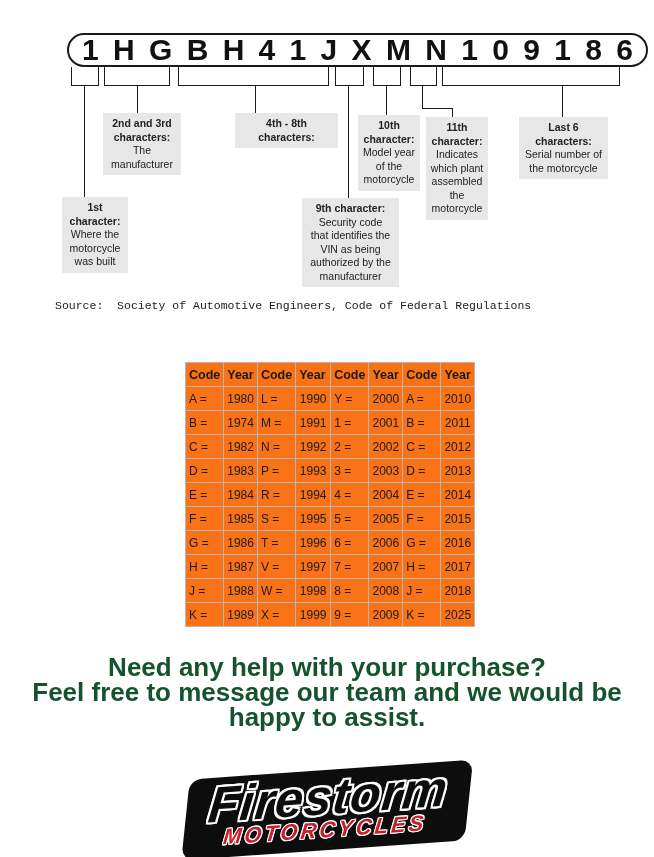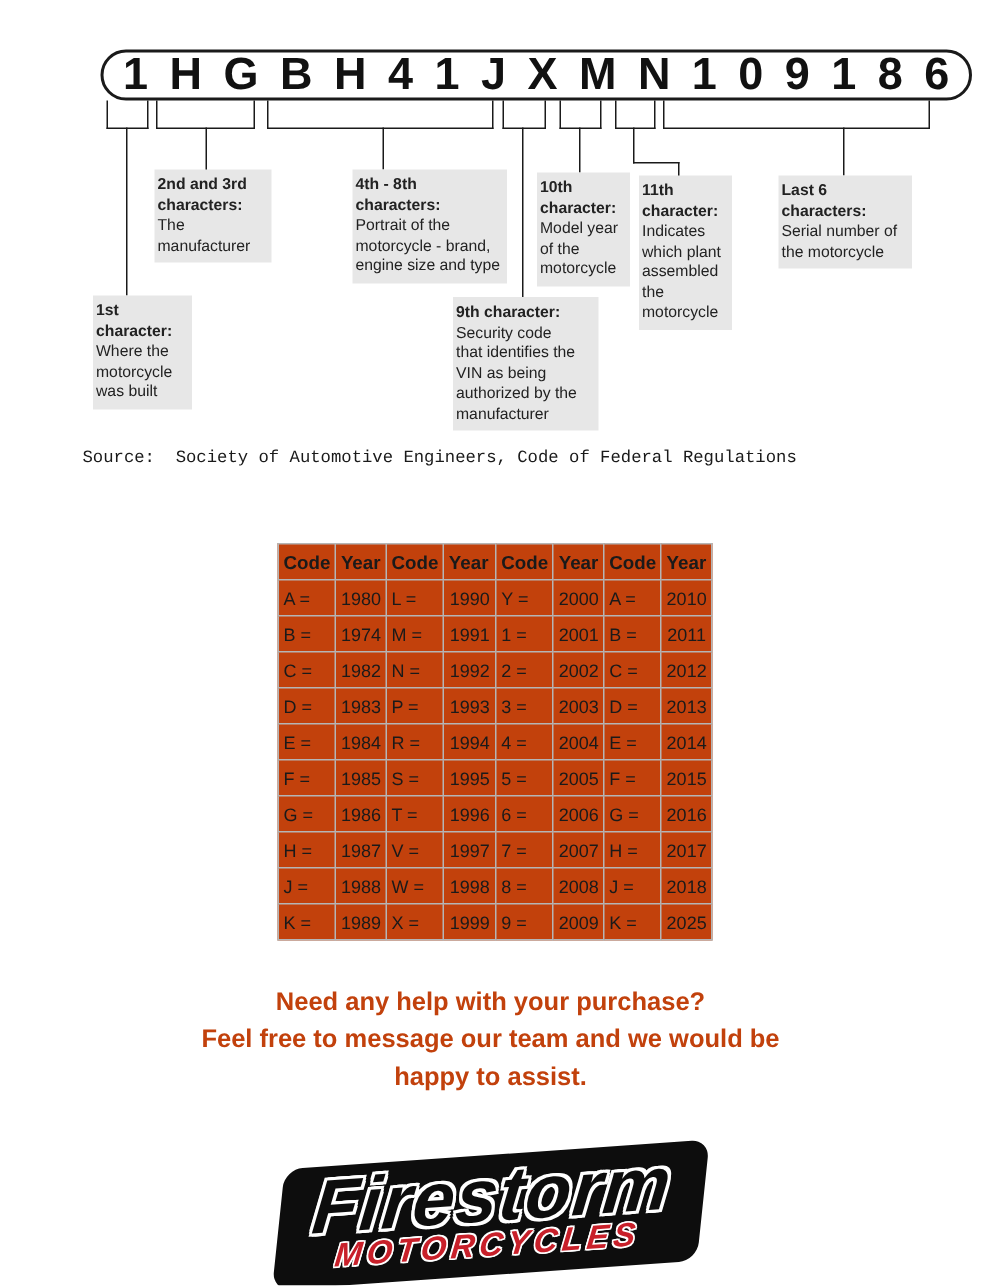--- a/index.html
+++ b/index.html
@@ -45,7 +45,7 @@
 
   
   .anno {
-    position:absolute; background:#e7e7e7; text-align:left;
+    position:absolute; background:#e7e7e7; text-align:center;
     font-size:10.5px; line-height:13.5px; padding:4px 2px; color:#222;
   }
   .anno .t { font-weight:bold; white-space:pre-line; }

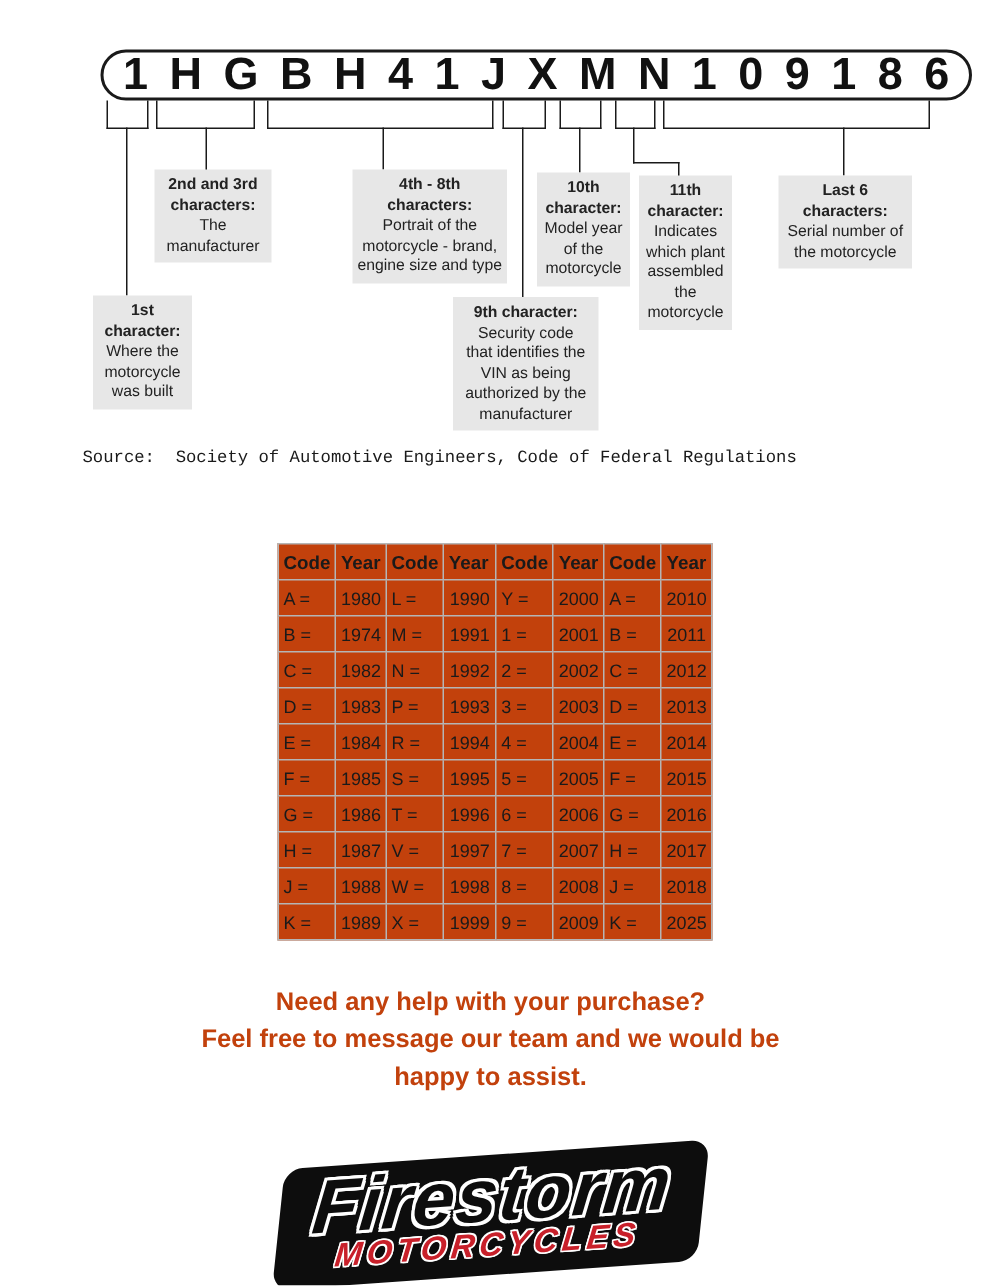--- a/index.html
+++ b/index.html
@@ -165,9 +165,6 @@
   <div class="anno box3">
     <div class="t">4th - 8th
 characters:</div>
-    <div class="b">Portrait of the
-motorcycle - brand,
-engine size and type</div>
   </div>
   <div class="anno box4">
     <div class="t">9th character:</div>

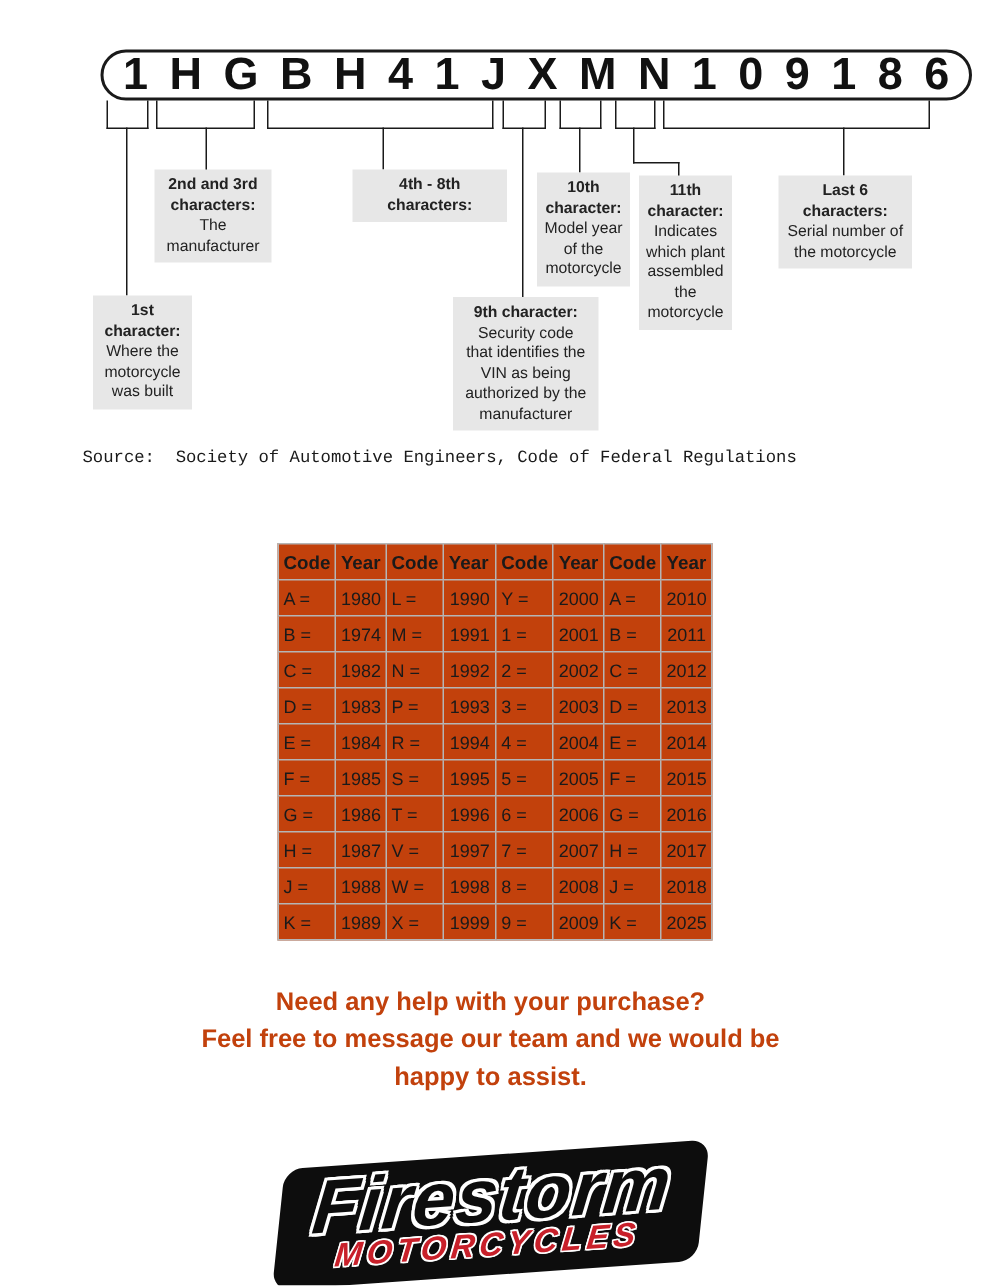--- a/index.html
+++ b/index.html
@@ -67,7 +67,7 @@
   
   .year-table {
     position:absolute; left:185px; top:362px;
-    border-collapse:collapse; table-layout:fixed; background:#c2410c;
+    border-collapse:collapse; table-layout:fixed; background:#f97316;
   }
   .year-table th, .year-table td {
     border:1px solid #b5b5b5; height:23px; padding:0 3px;

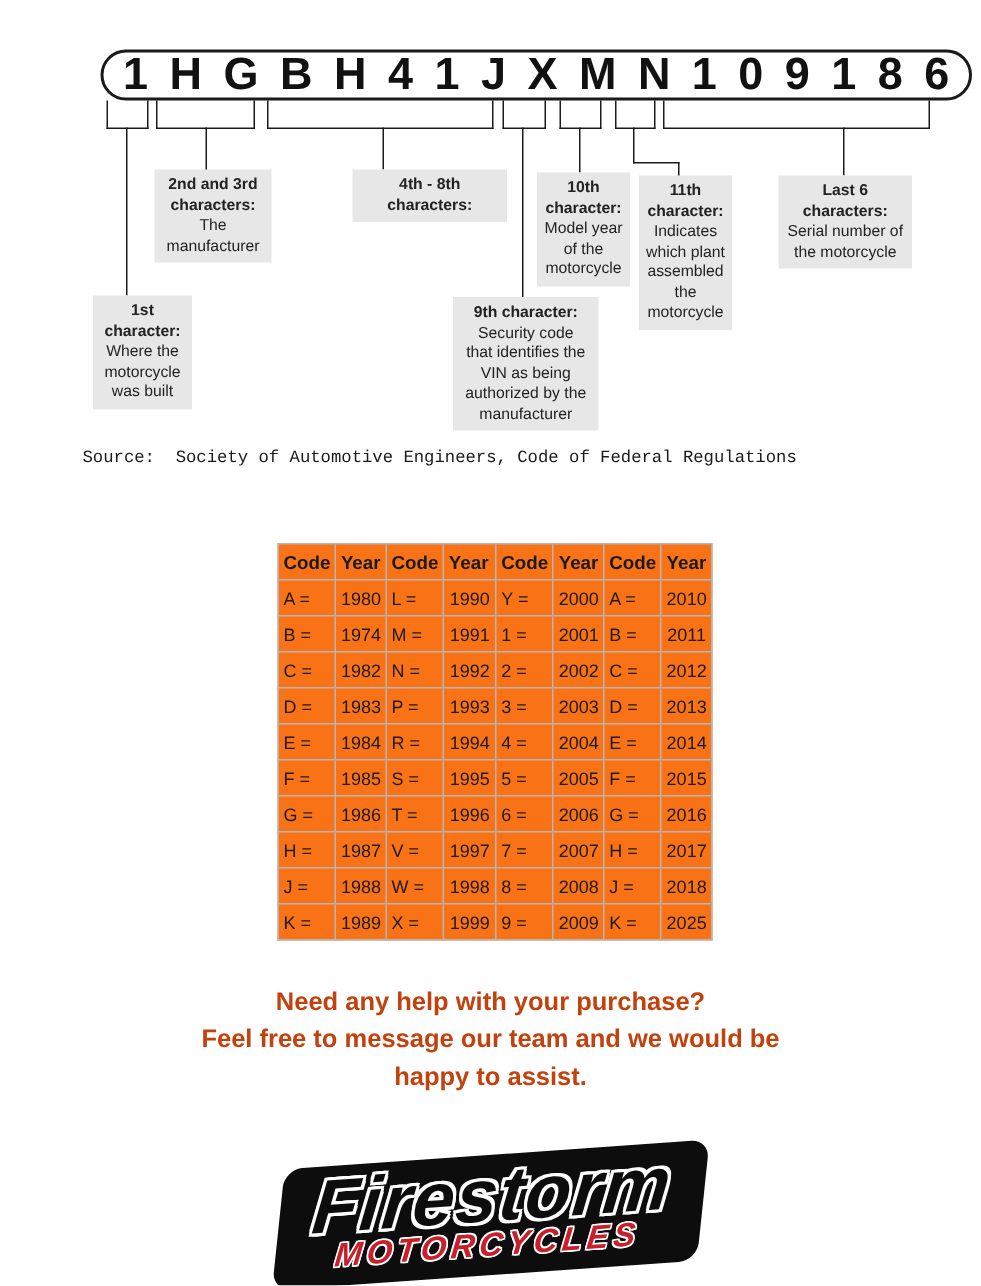--- a/index.html
+++ b/index.html
@@ -80,7 +80,7 @@
   
   .help-text {
     position:absolute; left:0; top:655px; width:654px; text-align:center;
-    font-size:17px; line-height:25px; font-weight:bold; color:#c2410c;
+    font-size:26px; line-height:25px; font-weight:bold; color:#14532d;
     white-space:pre-line;
   }
 

